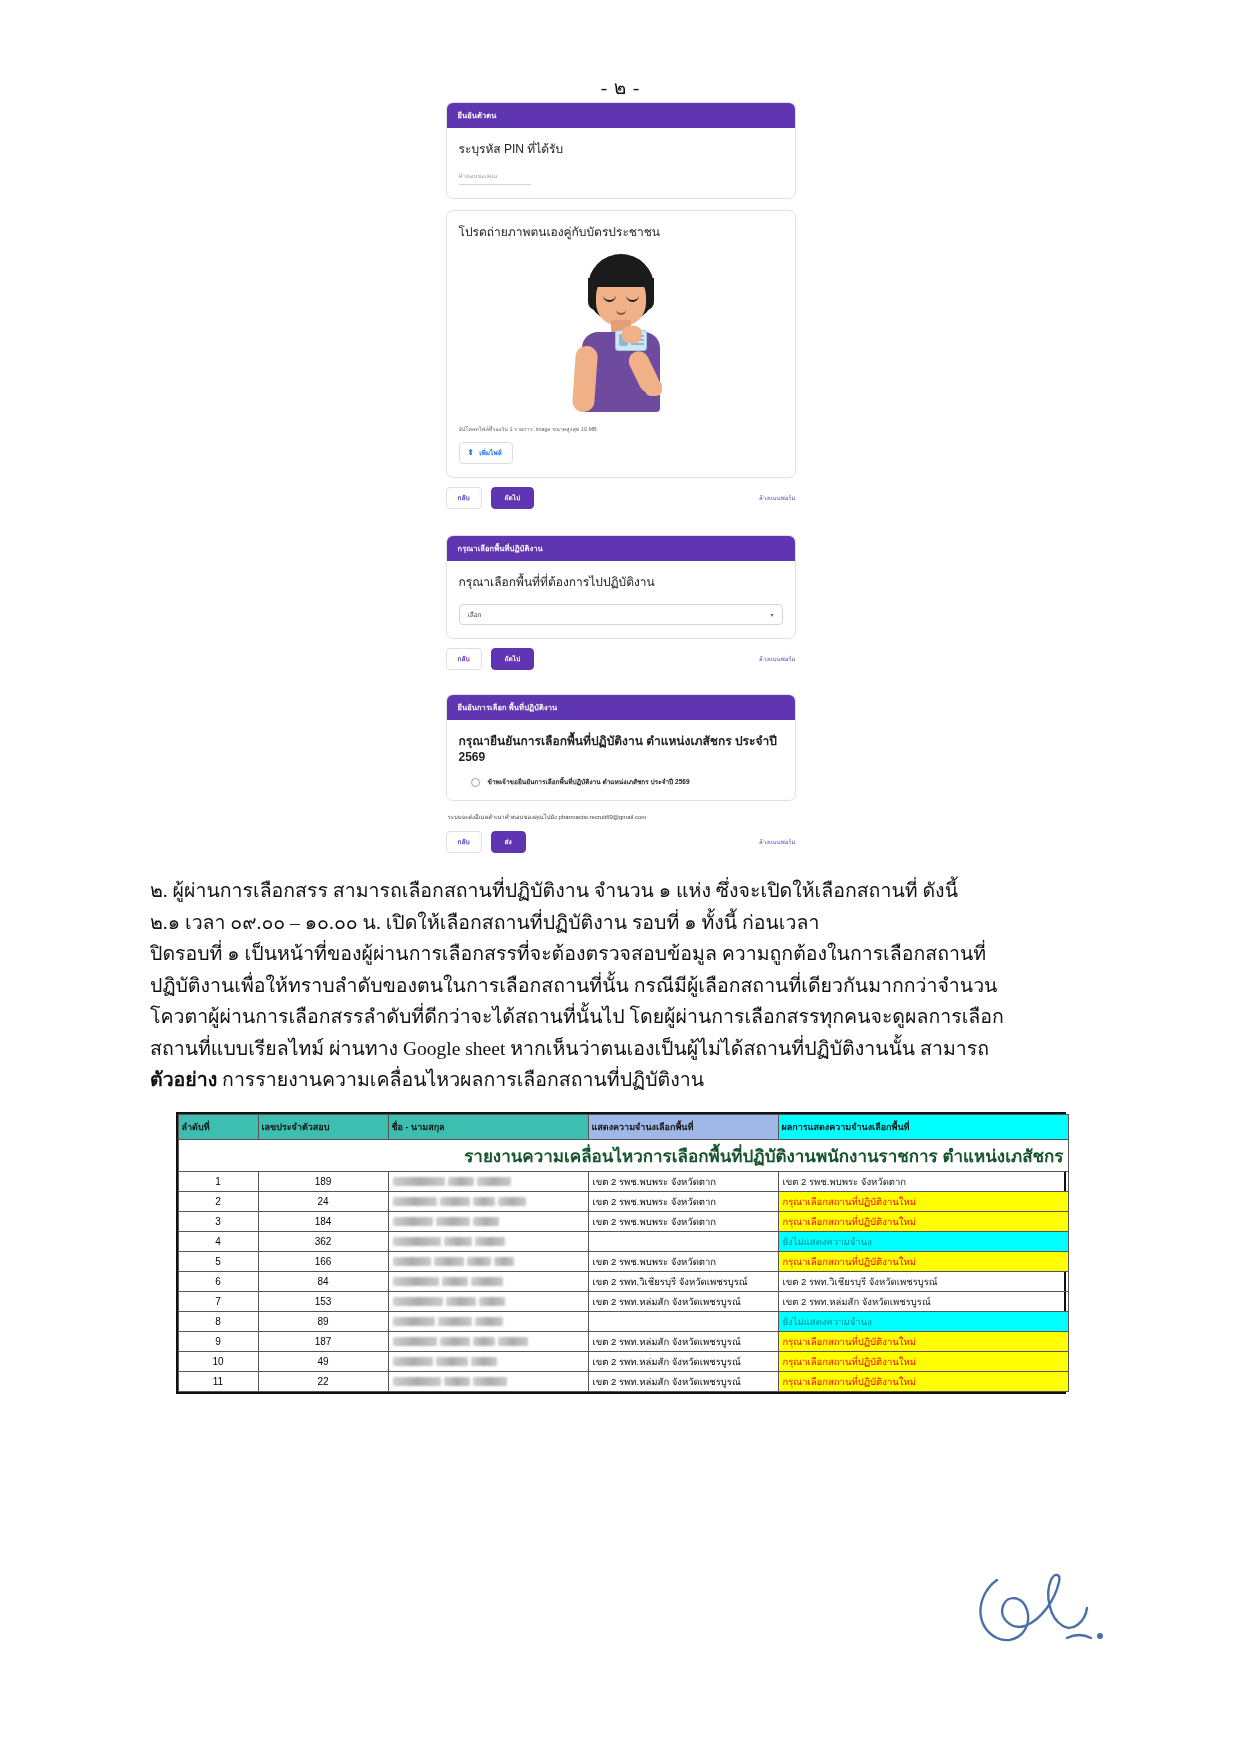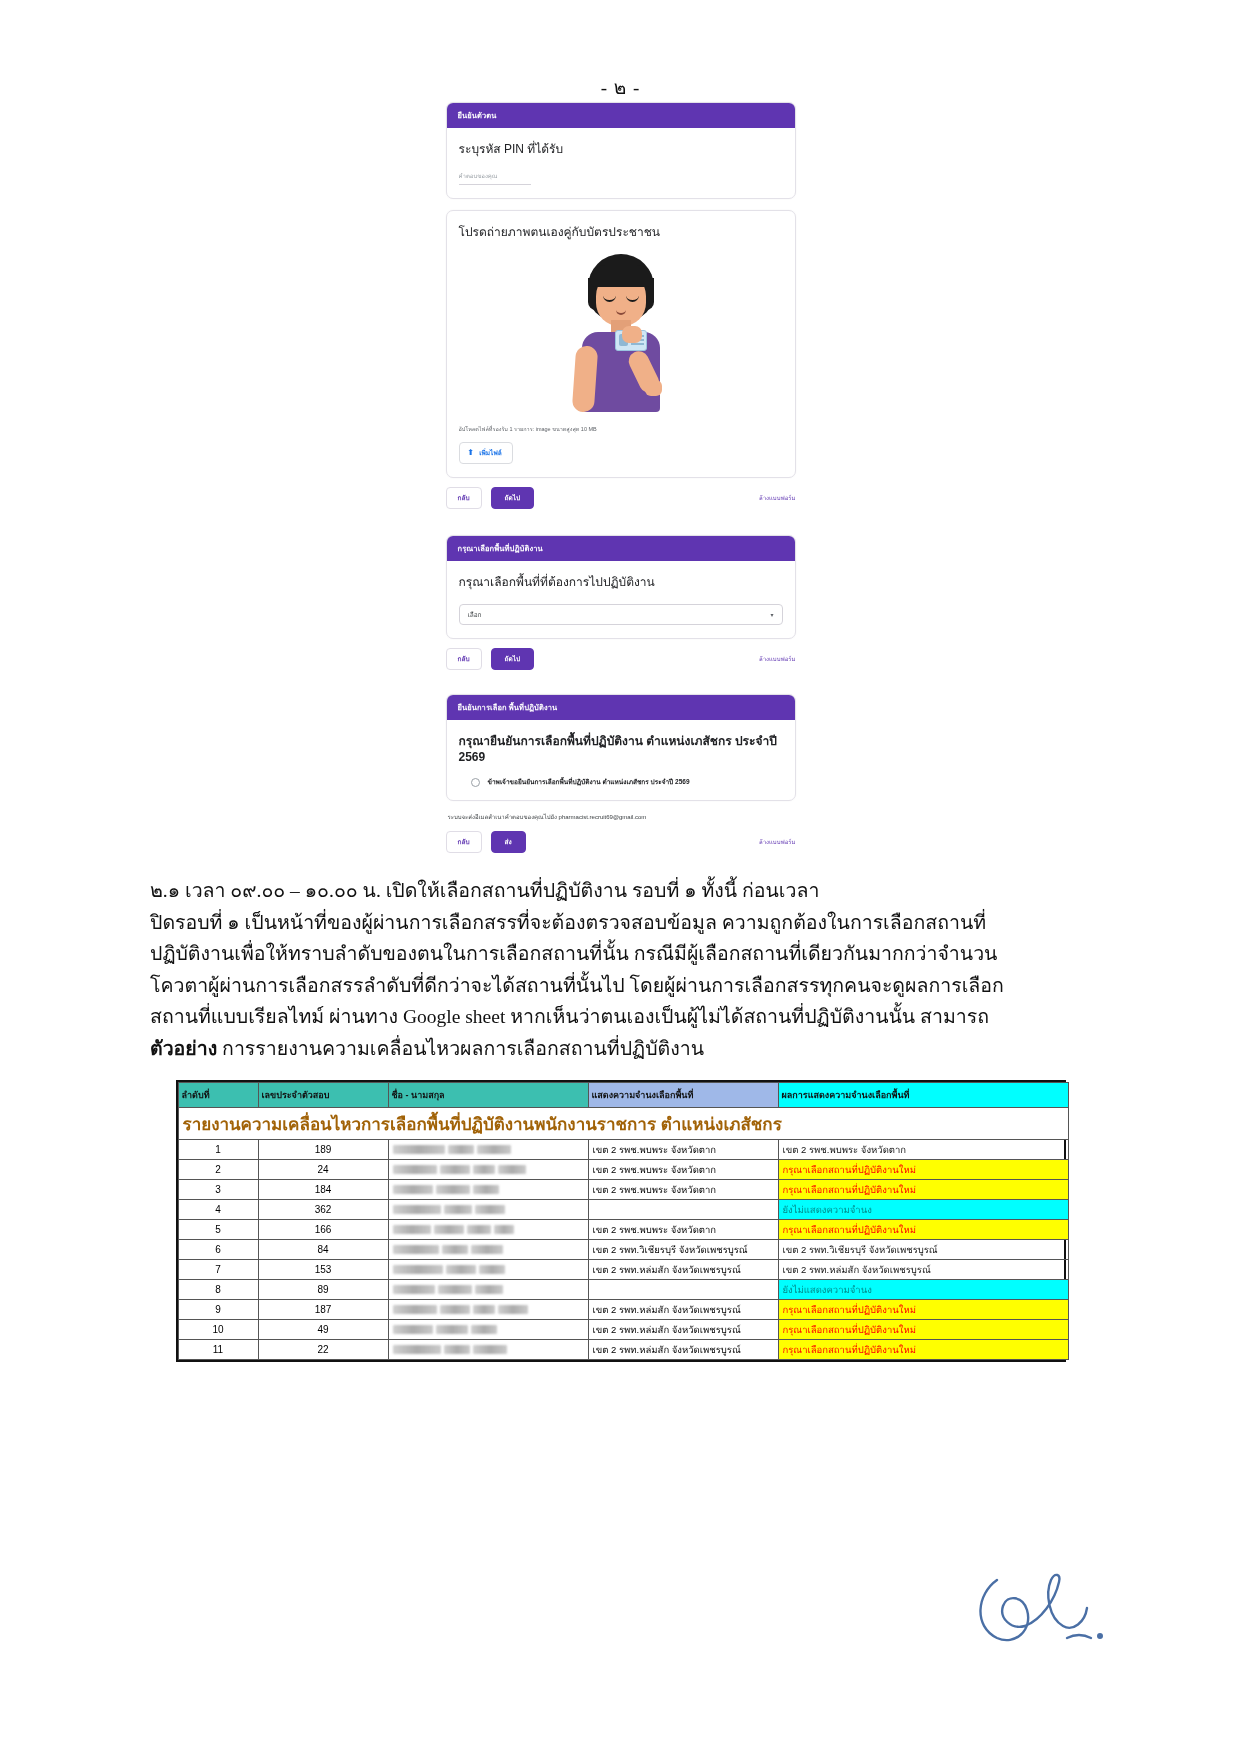--- a/index.html
+++ b/index.html
@@ -360,6 +360,7 @@
 </div>
 
 <div class="doc-body">
+  <p>๒. ผู้ผ่านการเลือกสรร สามารถเลือกสถานที่ปฏิบัติงาน จำนวน ๑ แห่ง ซึ่งจะเปิดให้เลือกสถานที่ ดังนี้</p>
   <p class="indent1">๒.๑ เวลา ๐๙.๐๐ – ๑๐.๐๐ น. เปิดให้เลือกสถานที่ปฏิบัติงาน รอบที่ ๑ ทั้งนี้ ก่อนเวลา</p>
   <p>ปิดรอบที่ ๑ เป็นหน้าที่ของผู้ผ่านการเลือกสรรที่จะต้องตรวจสอบข้อมูล ความถูกต้องในการเลือกสถานที่</p>
   <p>ปฏิบัติงานเพื่อให้ทราบลำดับของตนในการเลือกสถานที่นั้น กรณีมีผู้เลือกสถานที่เดียวกันมากกว่าจำนวน</p>

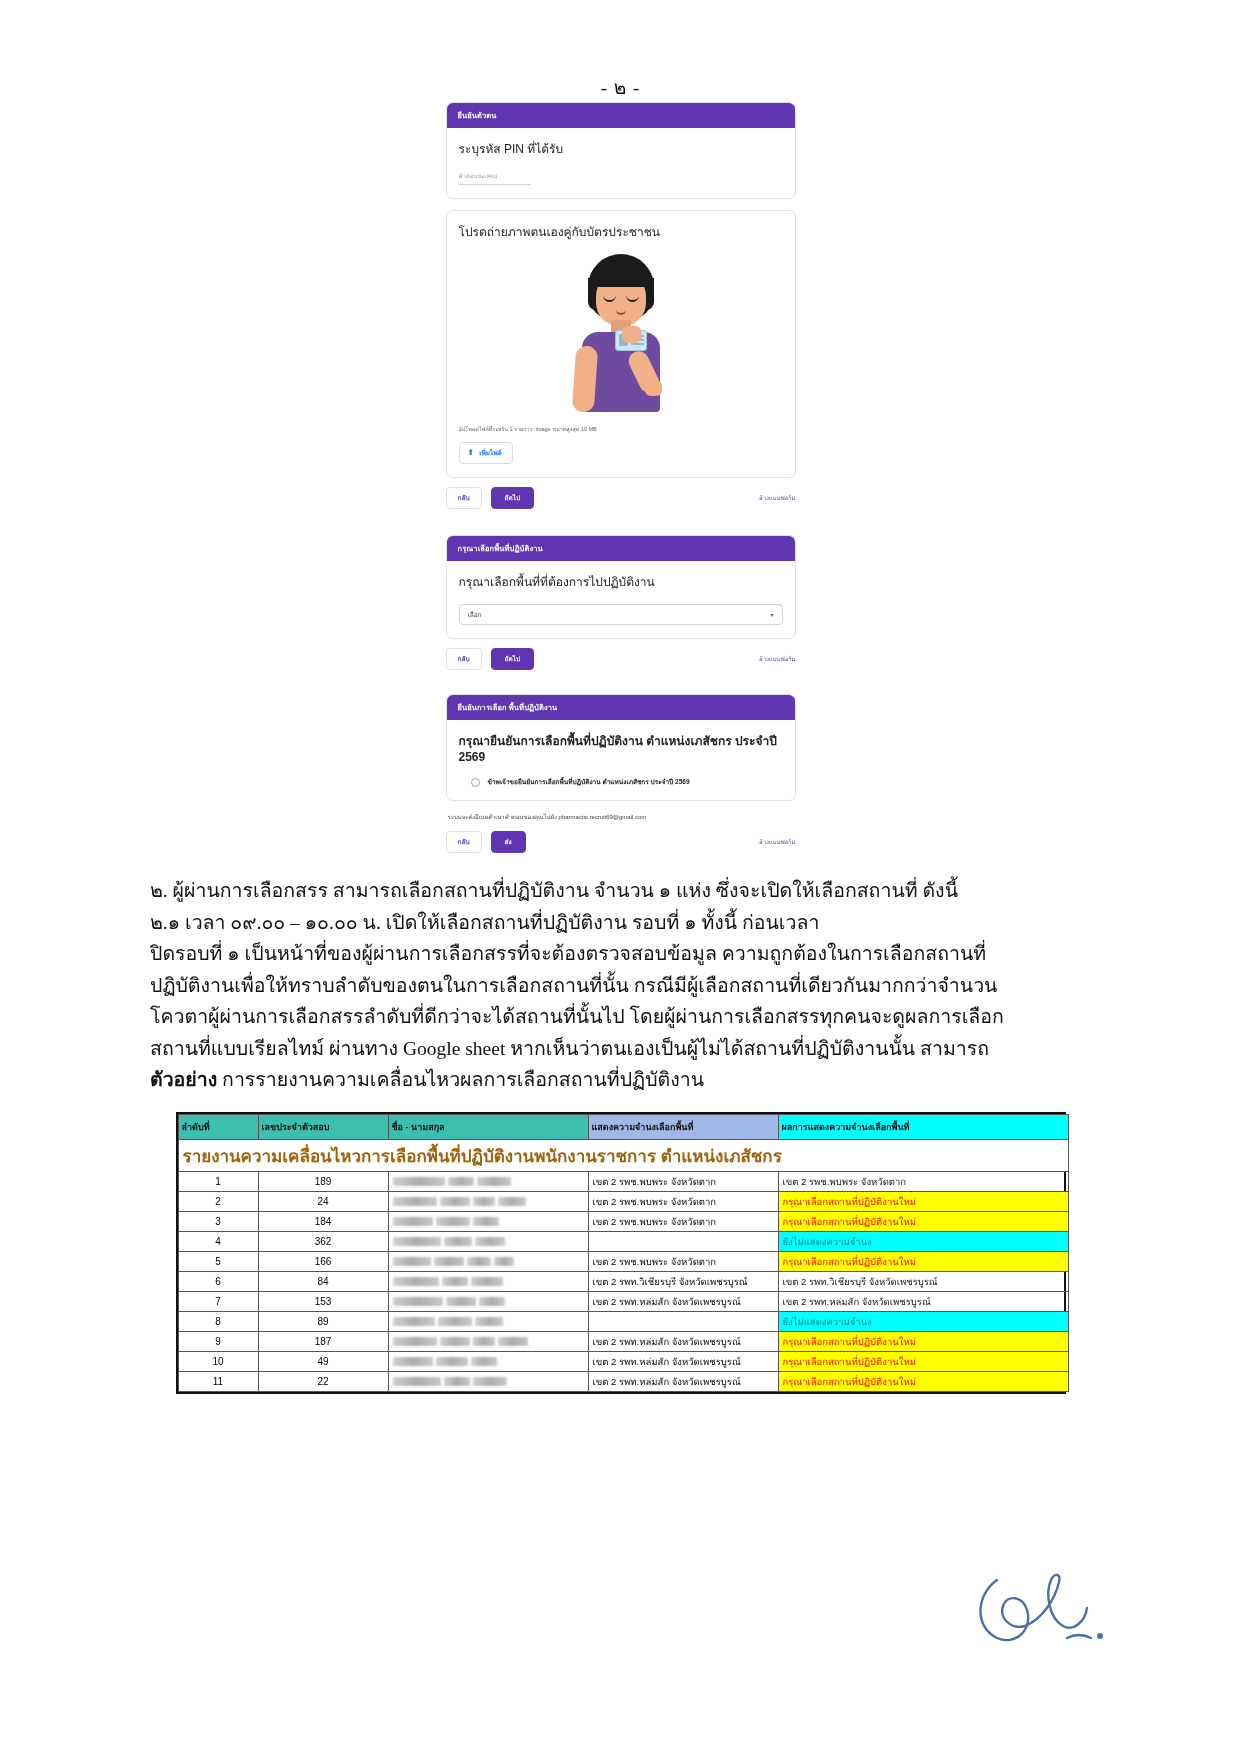--- a/index.html
+++ b/index.html
@@ -218,9 +218,9 @@
     font-family:"Liberation Sans","DejaVu Sans",sans-serif;
   }
   .tbl-title {
-    font-size:17px; font-weight:700; color:#a16207;
+    font-size:17px; font-weight:700; color:#14532d;
     padding:4px 6px 5px 6px; border:none; border-bottom:1px solid #111;
-    background:#fff; text-align:left;
+    background:#fff; text-align:right;
     font-family:"Liberation Serif","DejaVu Serif",serif;
   }
   thead.hdr th {

